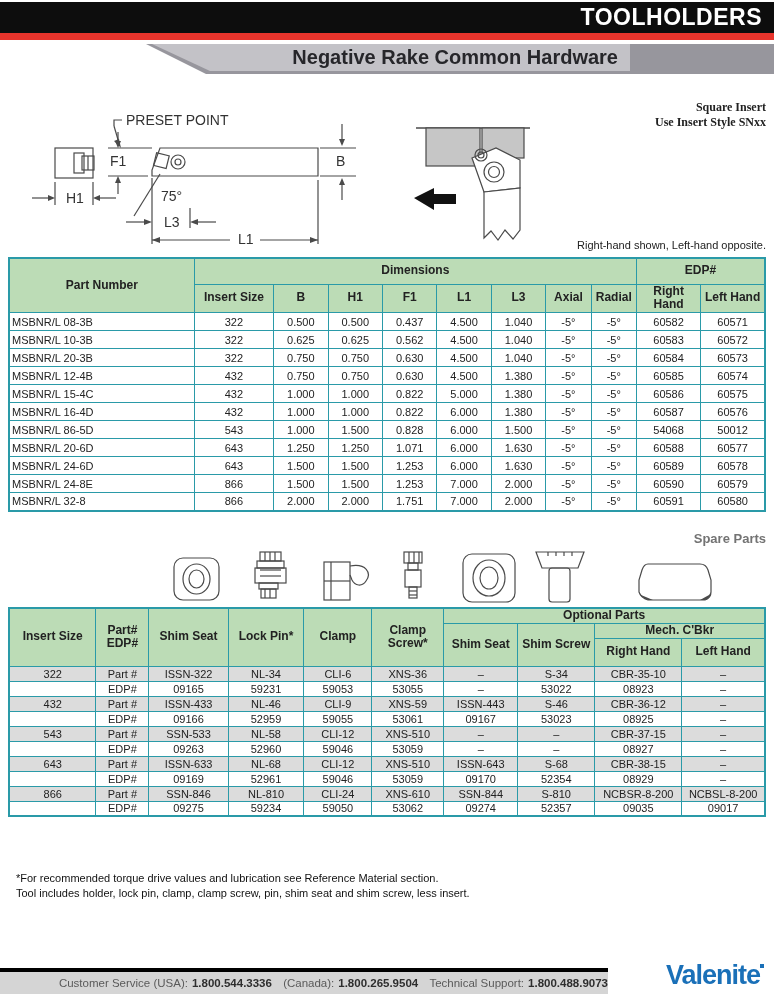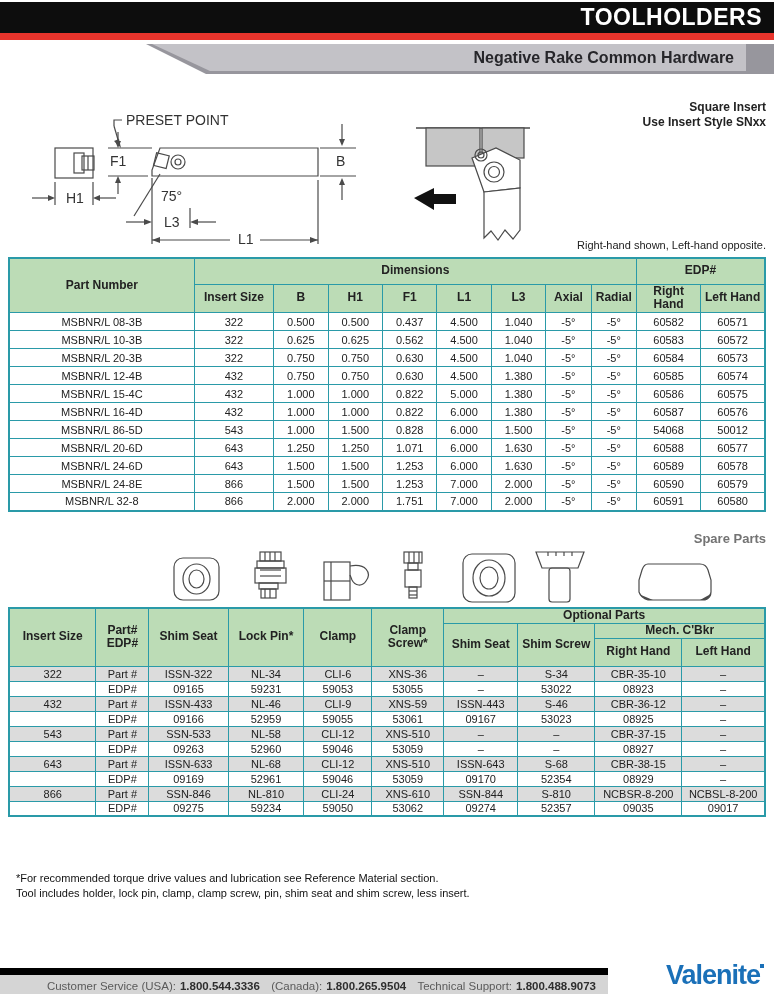--- a/index.html
+++ b/index.html
@@ -12,9 +12,9 @@
   .redstripe { position:absolute; left:0; top:33px; width:774px; height:7px; background:#e8342c; }
   .banner-shadow { position:absolute; left:0; top:44px; width:774px; height:30px; background:#97969d;
             clip-path:polygon(146px 0,100% 0,100% 100%,206px 100%); }
-  .banner { position:absolute; left:0; top:44px; width:746px; height:27px; background:#c3c2c7;
+  .banner { position:absolute; left:0; top:44px; width:630px; height:27px; background:#c3c2c7;
             clip-path:polygon(152px 0,100% 0,100% 100%,210px 100%);
-            font-size:16px; font-weight:bold; color:#26262a; text-align:right; line-height:27px; padding-right:12px; }
+            font-size:20px; font-weight:bold; color:#26262a; text-align:right; line-height:27px; padding-right:12px; }
   .lead-title { position:absolute; right:8px; top:76px; font-size:15px; font-weight:bold; color:#111; }
   .note { position:absolute; right:8px; font-size:12px; font-weight:bold; color:#222; }
   .note1 { top:100px; } .note2 { top:115px; }

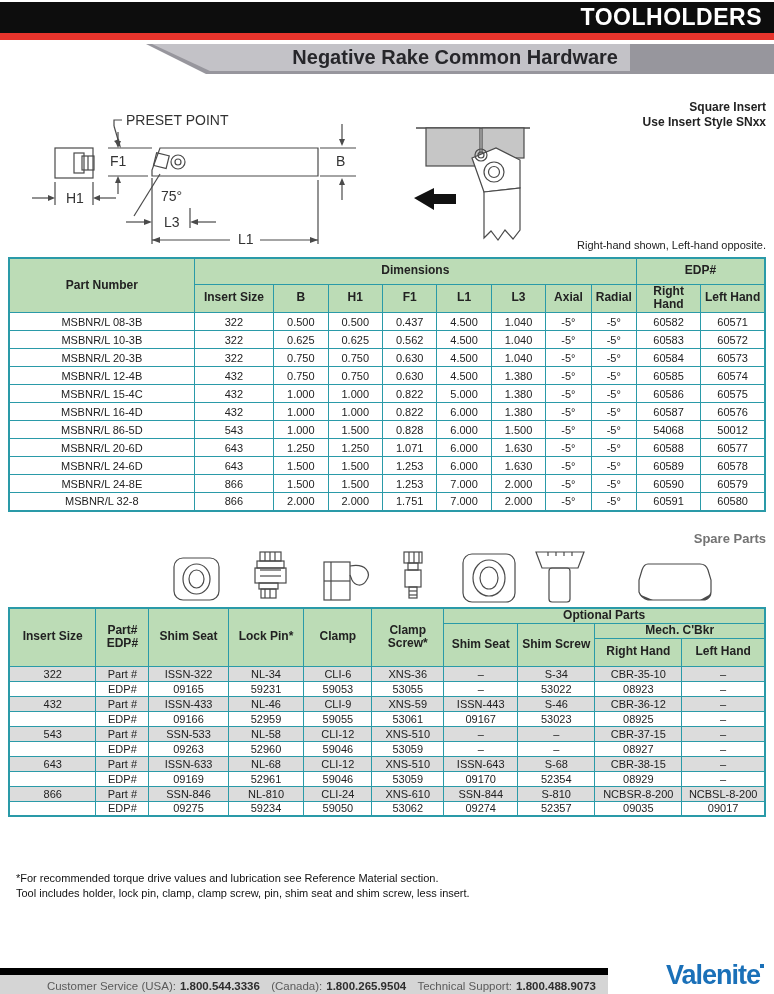--- a/index.html
+++ b/index.html
@@ -16,7 +16,7 @@
             clip-path:polygon(152px 0,100% 0,100% 100%,210px 100%);
             font-size:20px; font-weight:bold; color:#26262a; text-align:right; line-height:27px; padding-right:12px; }
   .lead-title { position:absolute; right:8px; top:76px; font-size:15px; font-weight:bold; color:#111; }
-  .note { position:absolute; right:8px; font-size:12px; font-weight:bold; color:#222; }
+  .note { position:absolute; right:8px; font-size:12px; font-weight:bold; color:#222;font-family:Liberation Serif, serif; }
   .note1 { top:100px; } .note2 { top:115px; }
   .hand-note { position:absolute; right:8px; top:239px; font-size:11px; color:#222; }
 

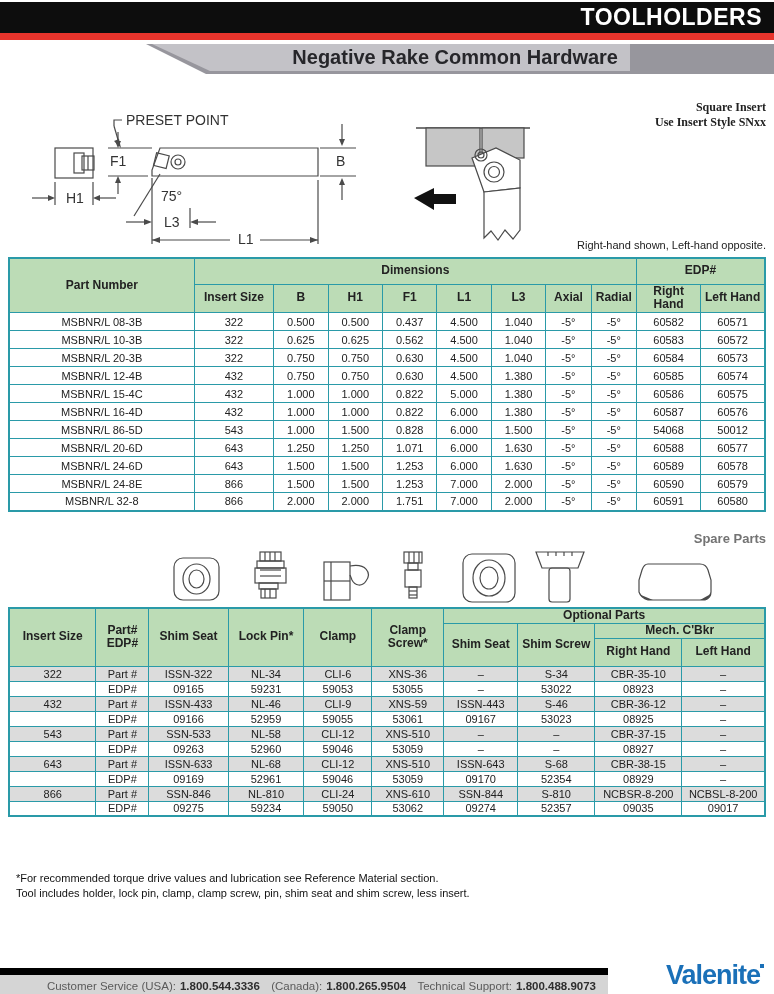--- a/index.html
+++ b/index.html
@@ -33,7 +33,7 @@
   .t1 thead tr:first-child th { height:26px;margin-left:18px; }
   .t1 thead tr:last-child th { height:27px; }
   .t1 td { height:18px; padding:0 2px; }
-  .t1 td.pn { text-align:center; }
+  .t1 td.pn { text-align:left; }
   .spare-title { position:absolute; right:8px; top:531px; font-size:13px; font-weight:bold; color:#737373; }
   .t2 { position:absolute; left:8px; top:607px; }
   .t2 td { height:15px; padding:0 1px; }

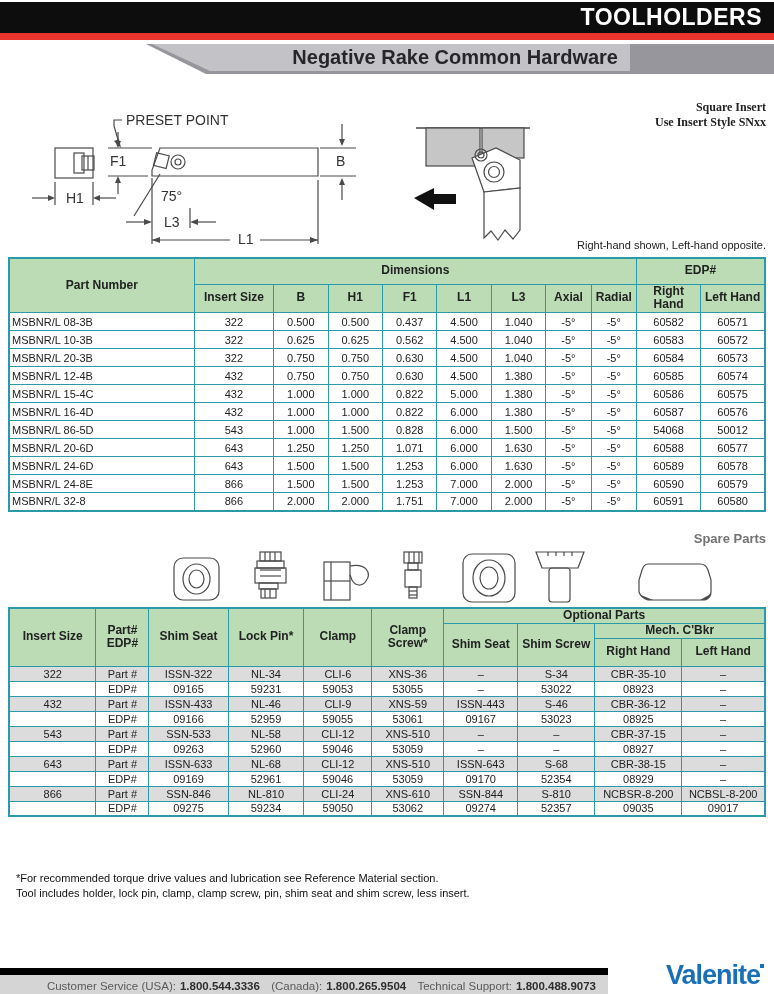--- a/index.html
+++ b/index.html
@@ -42,7 +42,7 @@
   .fn1 { top:872px; } .fn2 { top:887px; }
 
   .footer-bar { position:absolute; left:0; top:968px; width:608px; height:26px; background:#d5d5d5;
-                border-top:7px solid #000000; text-align:right; padding-right:12px; line-height:23px; font-size:11.5px; }
+                border-top:4px solid #000000; text-align:right; padding-right:0; line-height:23px; font-size:11.5px; }
   .footer-bar .lbl { color:#5a5a5a; margin-left:8px; }
   .footer-bar .num { color:#2e2e2e; font-weight:bold; margin-left:4px; }
   .logo { position:absolute; right:10px; top:960px; font-size:27px; font-weight:bold; 

